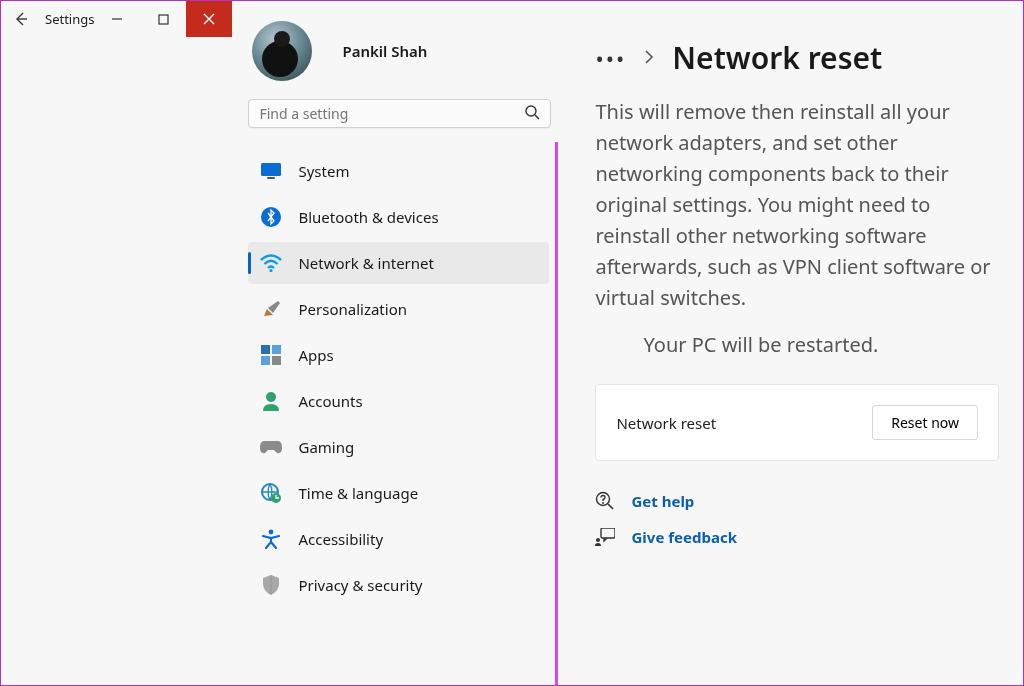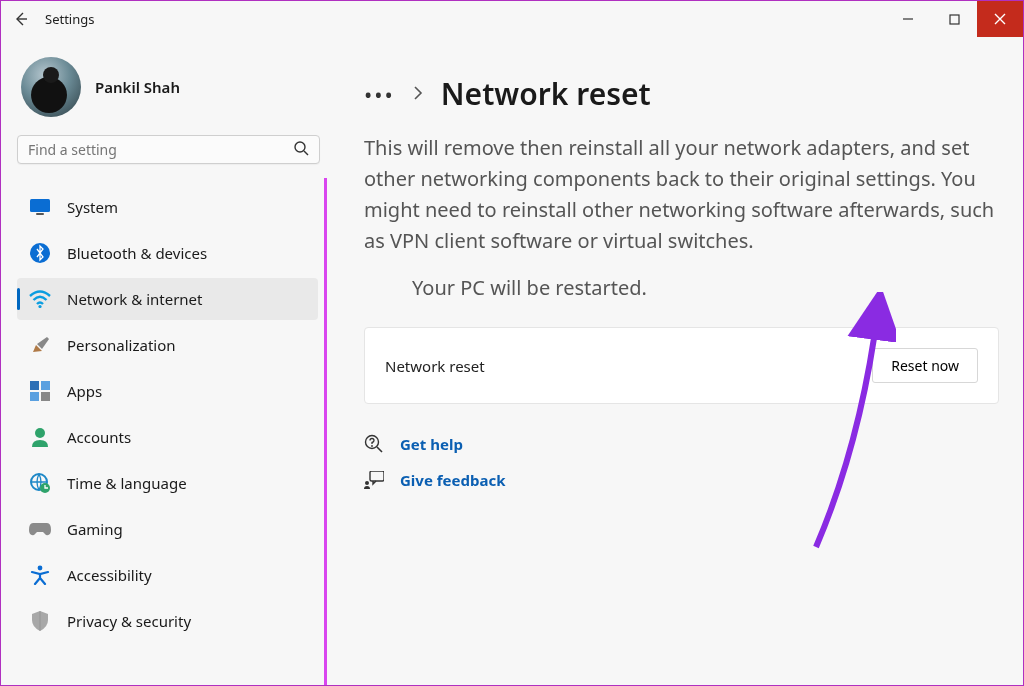--- a/index.html
+++ b/index.html
@@ -5,7 +5,7 @@
   * { box-sizing: border-box; margin: 0; padding: 0; font-family: "Segoe UI", system-ui, sans-serif; }
   html, body { width: 1024px; height: 686px; overflow: hidden; background: #f7f7f7; }
 
-  .window { width: 1024px; height: 686px; display: flex; flex-direction: column; border: 1px solid #b030c0; }
+  .window { width: 1024px; height: 686px; display: flex; flex-direction: row; border: 1px solid #b030c0; }
 
   
   .titlebar { height: 36px; display: flex; align-items: center; background: #f7f7f7; }

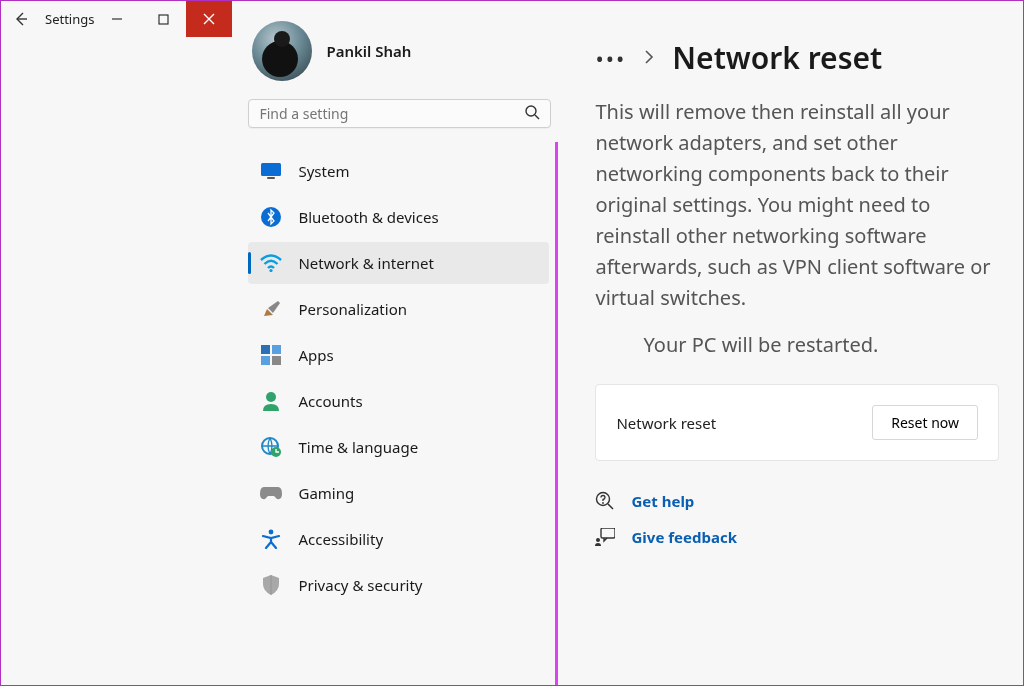--- a/index.html
+++ b/index.html
@@ -20,7 +20,7 @@
 
   
   .sidebar { width: 335px; padding: 14px 10px 0 16px; display: flex; flex-direction: column; }
-  .profile { display: flex; align-items: center; gap: 14px; padding: 6px 4px 18px 4px; text-align: right; }
+  .profile { display: flex; align-items: center; gap: 30px; padding: 6px 4px 18px 4px; text-align: right; }
   .avatar { width: 60px; height: 60px; border-radius: 50%; background: radial-gradient(circle at 40% 30%, #b6c7cf 0%, #6a8a95 45%, #2a3a40 100%); position: relative; overflow:hidden; }
   .avatar::after{ content:""; position:absolute; left:22px; top:10px; width:16px; height:16px; background:#1a1a1a; border-radius:50%; box-shadow: -2px 20px 0 10px #111; }
   .profile-name { font-size: 15px; font-weight: 600; color: #1a1a1a; }

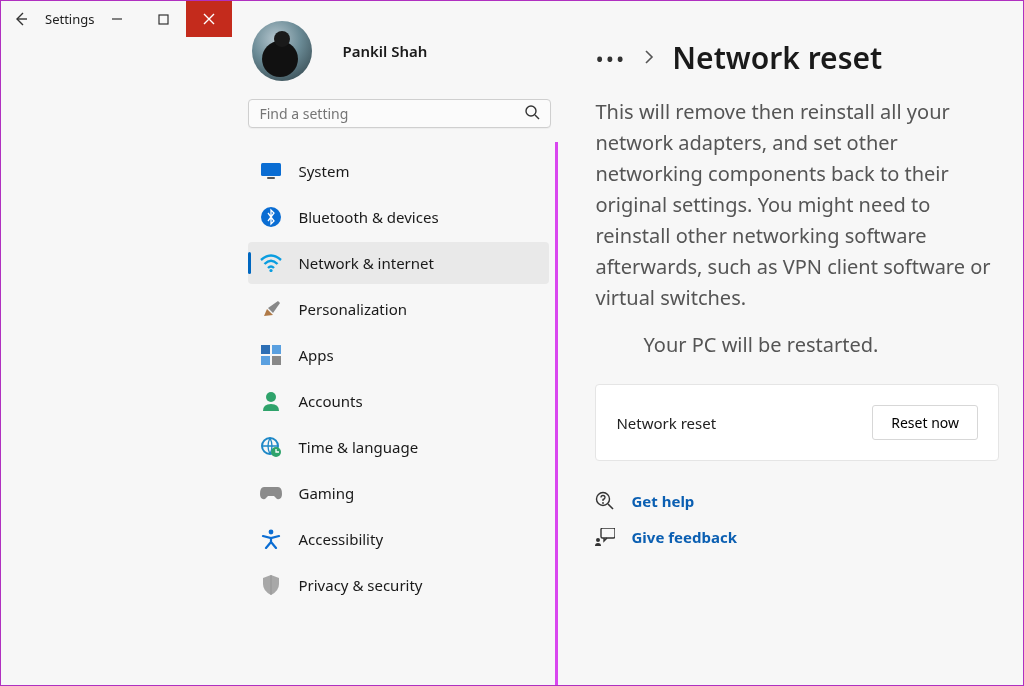--- a/index.html
+++ b/index.html
@@ -165,6 +165,14 @@
         </div>
         <div class="nav-item">
           <span class="nav-icon">
+              <svg width="22" height="16" viewBox="0 0 22 16">
+                <path d="M4 2 H18 Q22 2 22 9 Q22 15 17 14 L14 11 H8 L5 14 Q0 15 0 9 Q0 2 4 2 Z" fill="#8b8b8b"></path>
+              </svg>
+            </span>
+          <span>Gaming</span>
+        </div>
+        <div class="nav-item">
+          <span class="nav-icon">
               <svg width="20" height="20" viewBox="0 0 20 20">
                 <circle cx="9" cy="9" r="8" fill="none" stroke="#1e88c7" stroke-width="2"></circle>
                 <path d="M2 9 H16 M9 1 Q13 9 9 17 M9 1 Q5 9 9 17" fill="none" stroke="#1e88c7" stroke-width="1.3"></path>
@@ -173,14 +181,6 @@
               </svg>
             </span>
           <span>Time &amp; language</span>
-        </div>
-        <div class="nav-item">
-          <span class="nav-icon">
-              <svg width="22" height="16" viewBox="0 0 22 16">
-                <path d="M4 2 H18 Q22 2 22 9 Q22 15 17 14 L14 11 H8 L5 14 Q0 15 0 9 Q0 2 4 2 Z" fill="#8b8b8b"></path>
-              </svg>
-            </span>
-          <span>Gaming</span>
         </div>
         <div class="nav-item">
           <span class="nav-icon">

